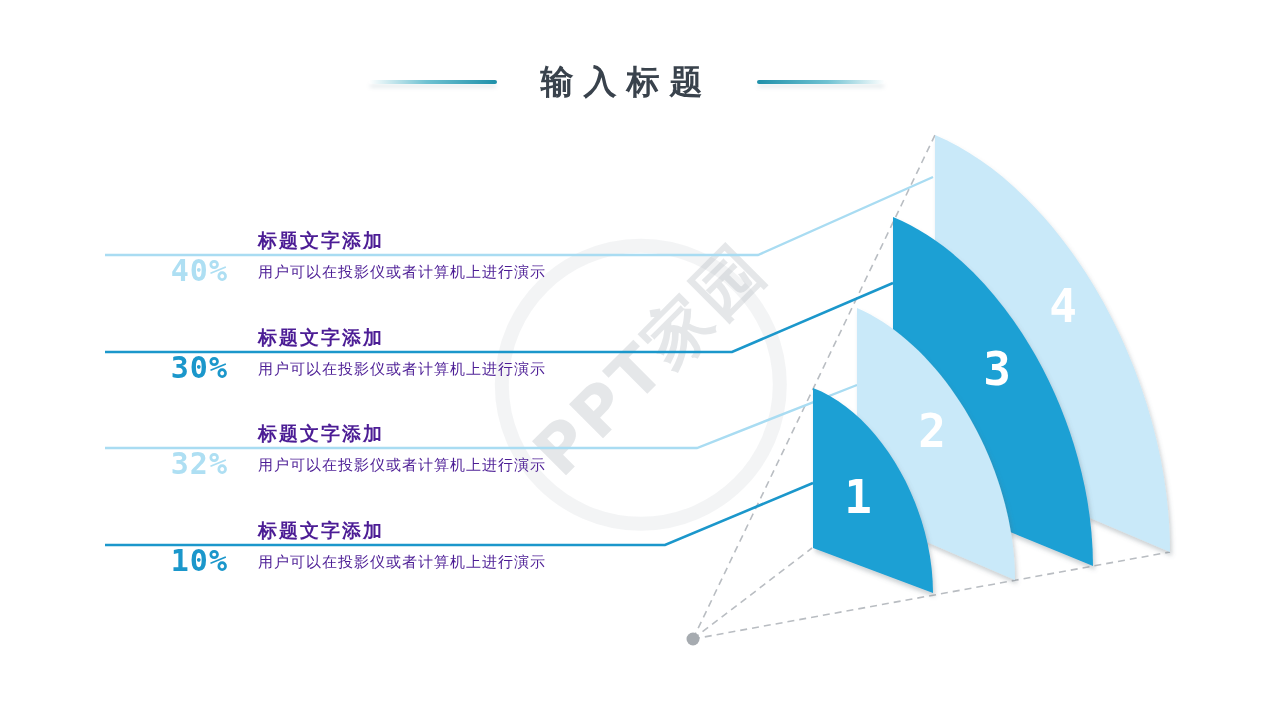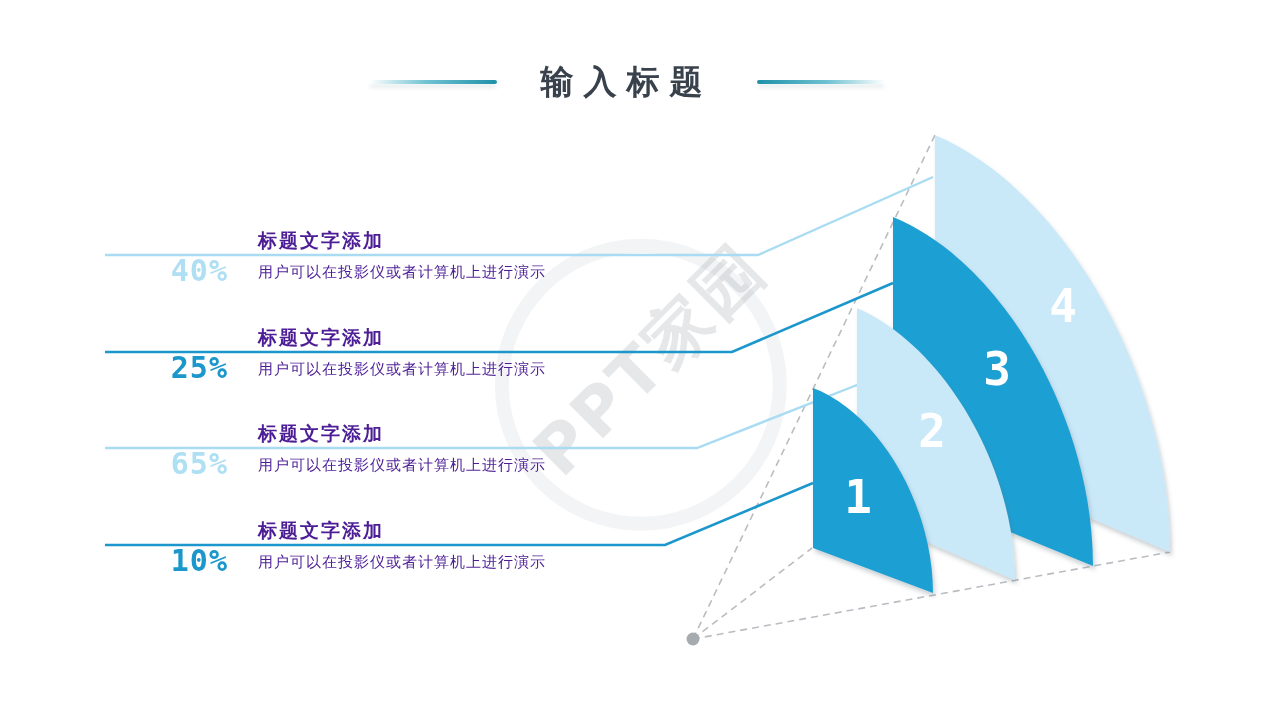--- a/index.html
+++ b/index.html
@@ -119,7 +119,7 @@
     </div>
 
     <div class="item strong" style="top:324px">
-      <div class="pct">25%</div>
+      <div class="pct">30%</div>
       <div class="itext">
         <div class="ititle">标题文字添加</div>
         <div class="idesc">用户可以在投影仪或者计算机上进行演示</div>

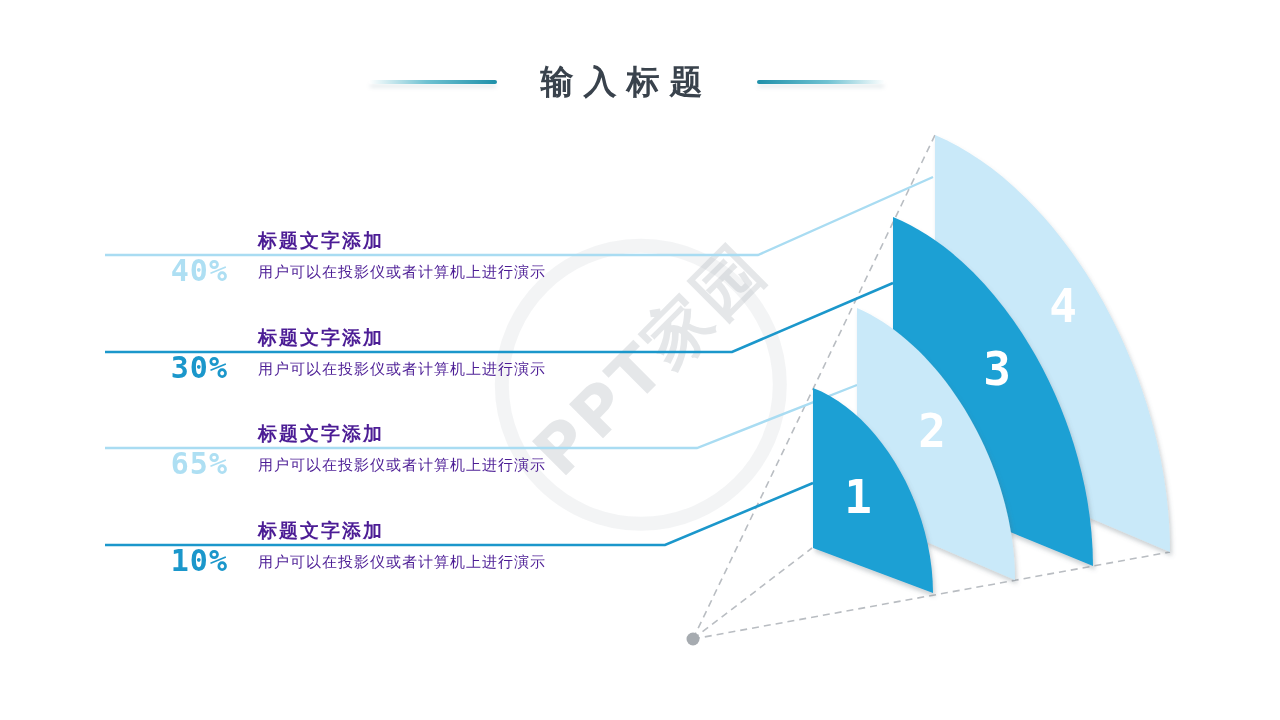--- a/index.html
+++ b/index.html
@@ -127,7 +127,7 @@
     </div>
 
     <div class="item pale" style="top:420px">
-      <div class="pct">65%</div>
+      <div class="pct">32%</div>
       <div class="itext">
         <div class="ititle">标题文字添加</div>
         <div class="idesc">用户可以在投影仪或者计算机上进行演示</div>

